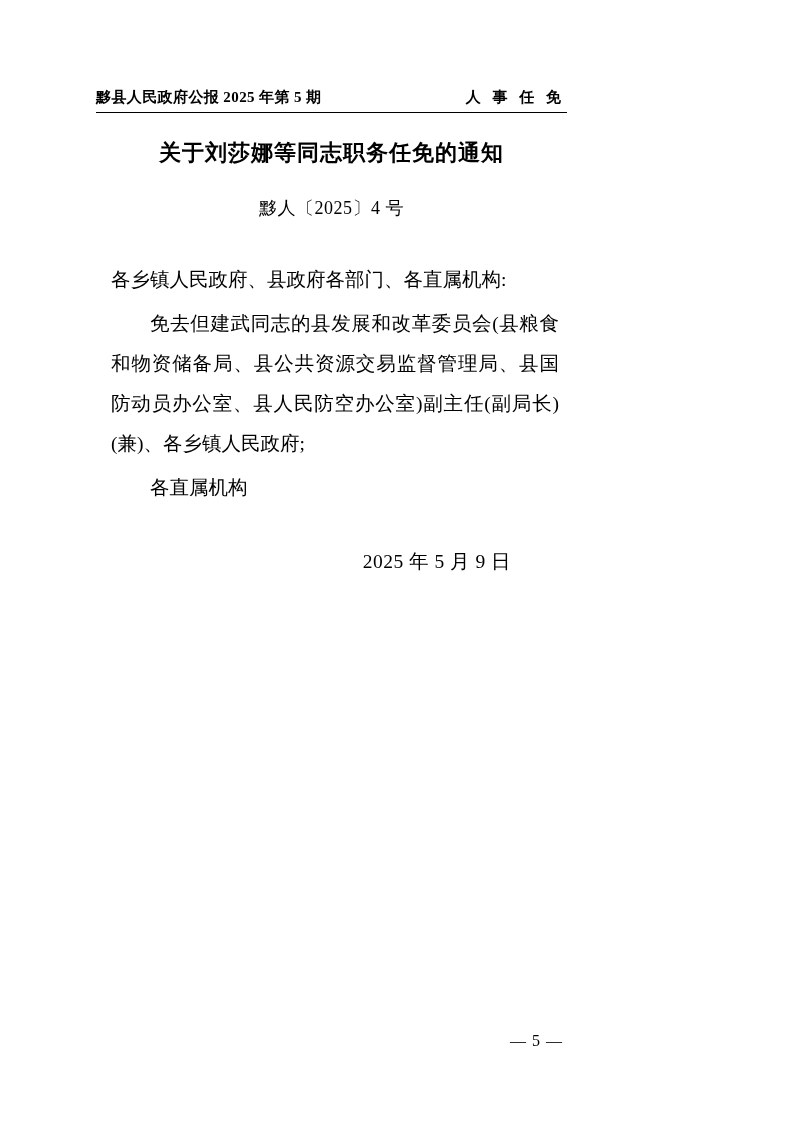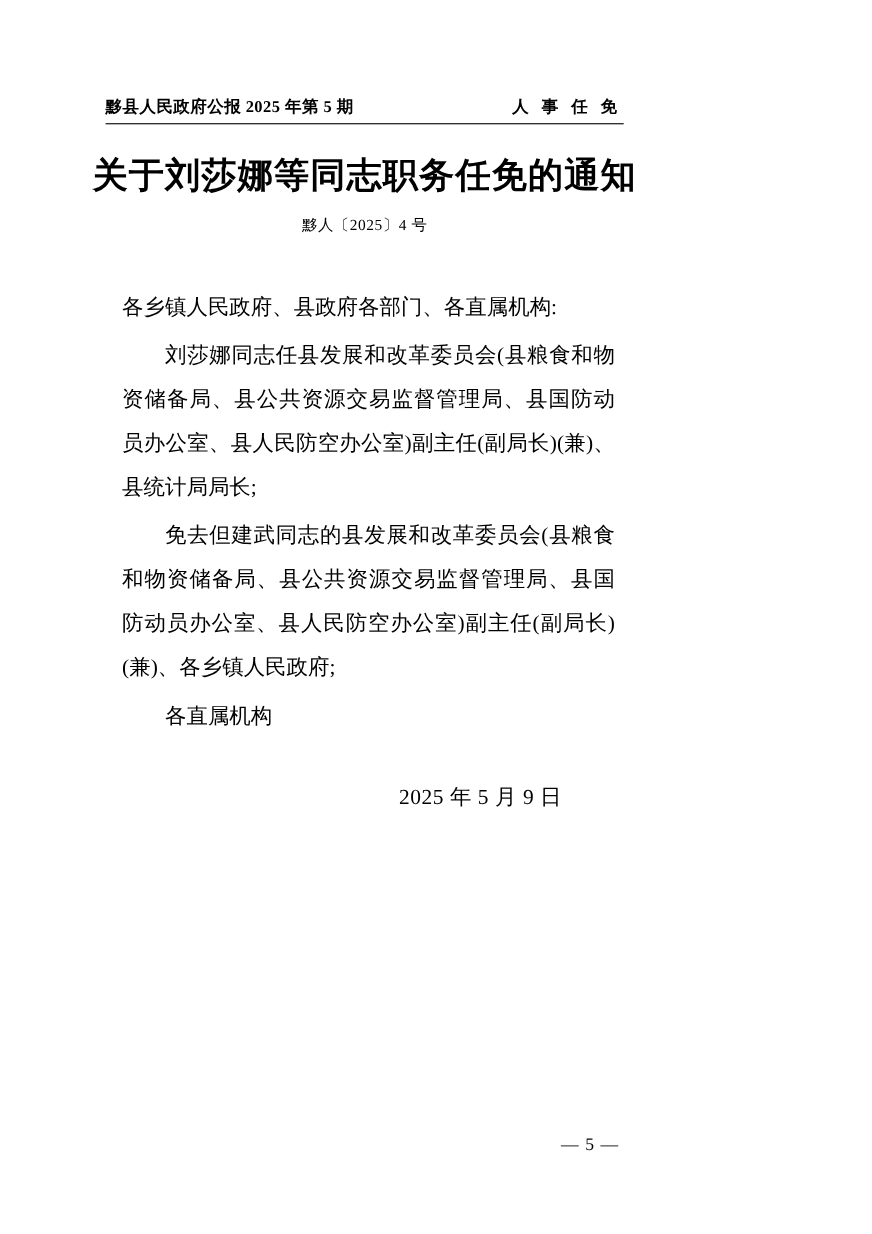--- a/index.html
+++ b/index.html
@@ -59,7 +59,7 @@
     right: 0;
     top: 138px;
     text-align: center;
-    font-size: 32px;
+    font-size: 22px;
     font-weight: bold;
     letter-spacing: 1px;
   }

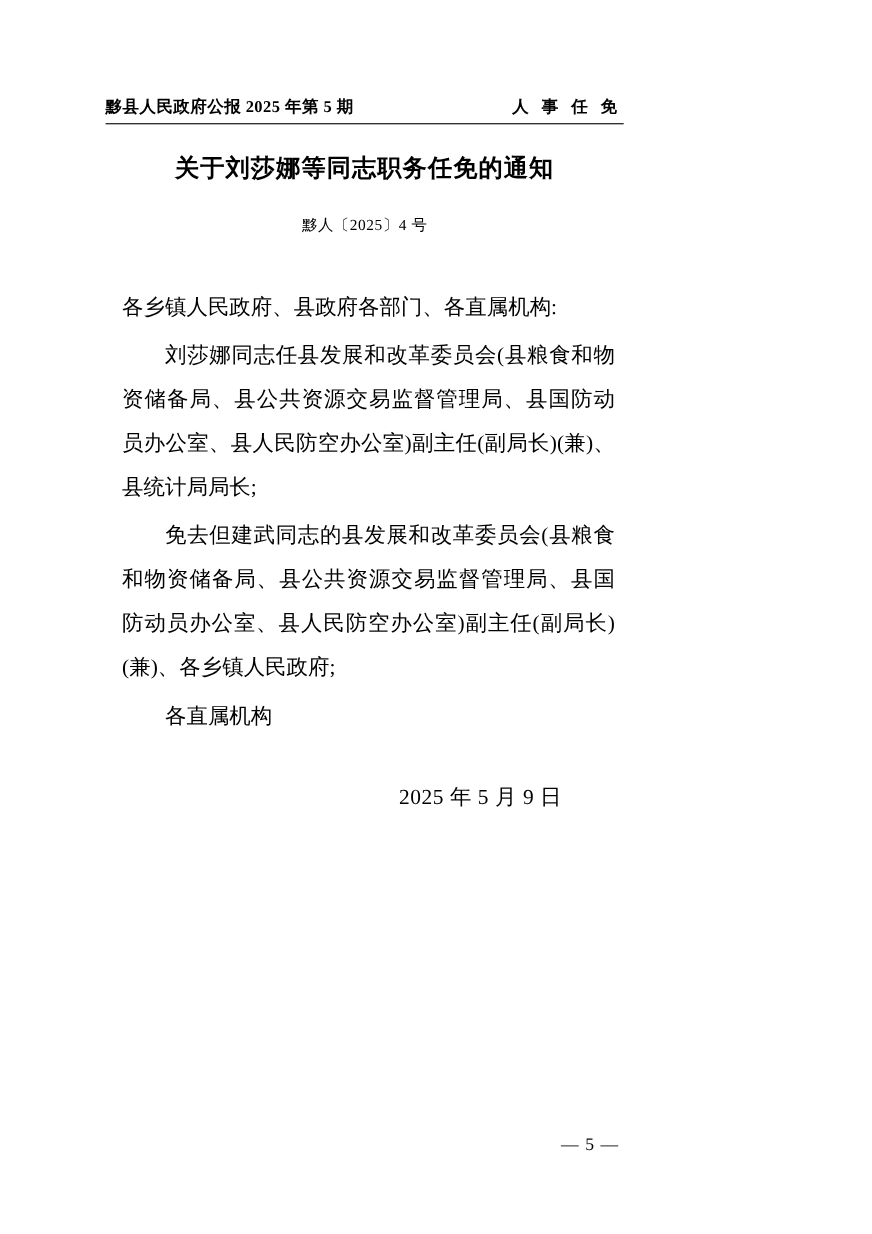--- a/index.html
+++ b/index.html
@@ -69,7 +69,7 @@
     right: 0;
     top: 196px;
     text-align: center;
-    font-size: 14px;
+    font-size: 18px;
     letter-spacing: 0.5px;
   }
 

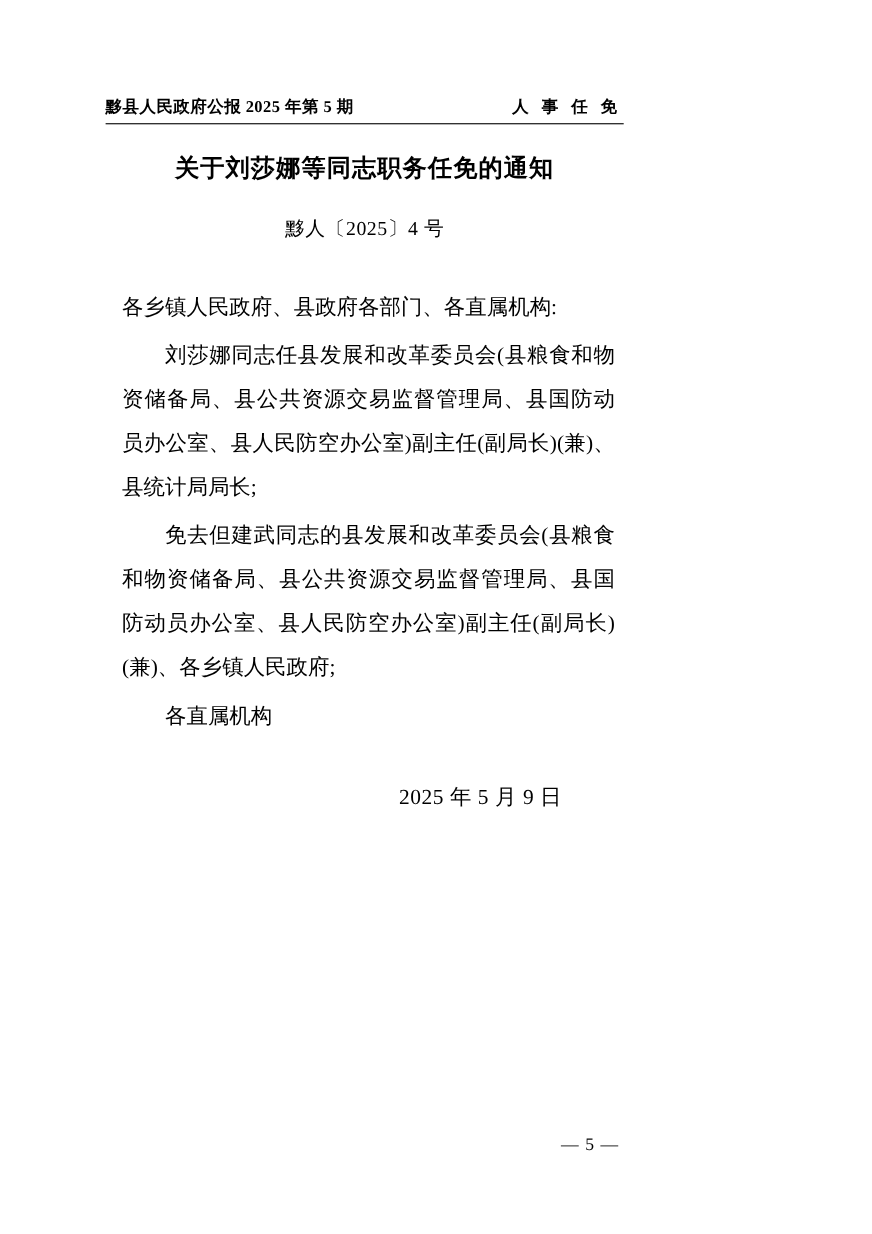--- a/index.html
+++ b/index.html
@@ -126,7 +126,6 @@
 
   <div class="body-block">
     <p class="para no-indent">各乡镇人民政府、县政府各部门、各直属机构:</p>
-    <p class="para">刘莎娜同志任县发展和改革委员会(县粮食和物资储备局、县公共资源交易监督管理局、县国防动员办公室、县人民防空办公室)副主任(副局长)(兼)、县统计局局长;</p>
     <p class="para">免去但建武同志的县发展和改革委员会(县粮食和物资储备局、县公共资源交易监督管理局、县国防动员办公室、县人民防空办公室)副主任(副局长)(兼)、各乡镇人民政府;</p>
     <p class="para">各直属机构</p>
     <div class="signature">2025 年 5 月 9 日</div>

